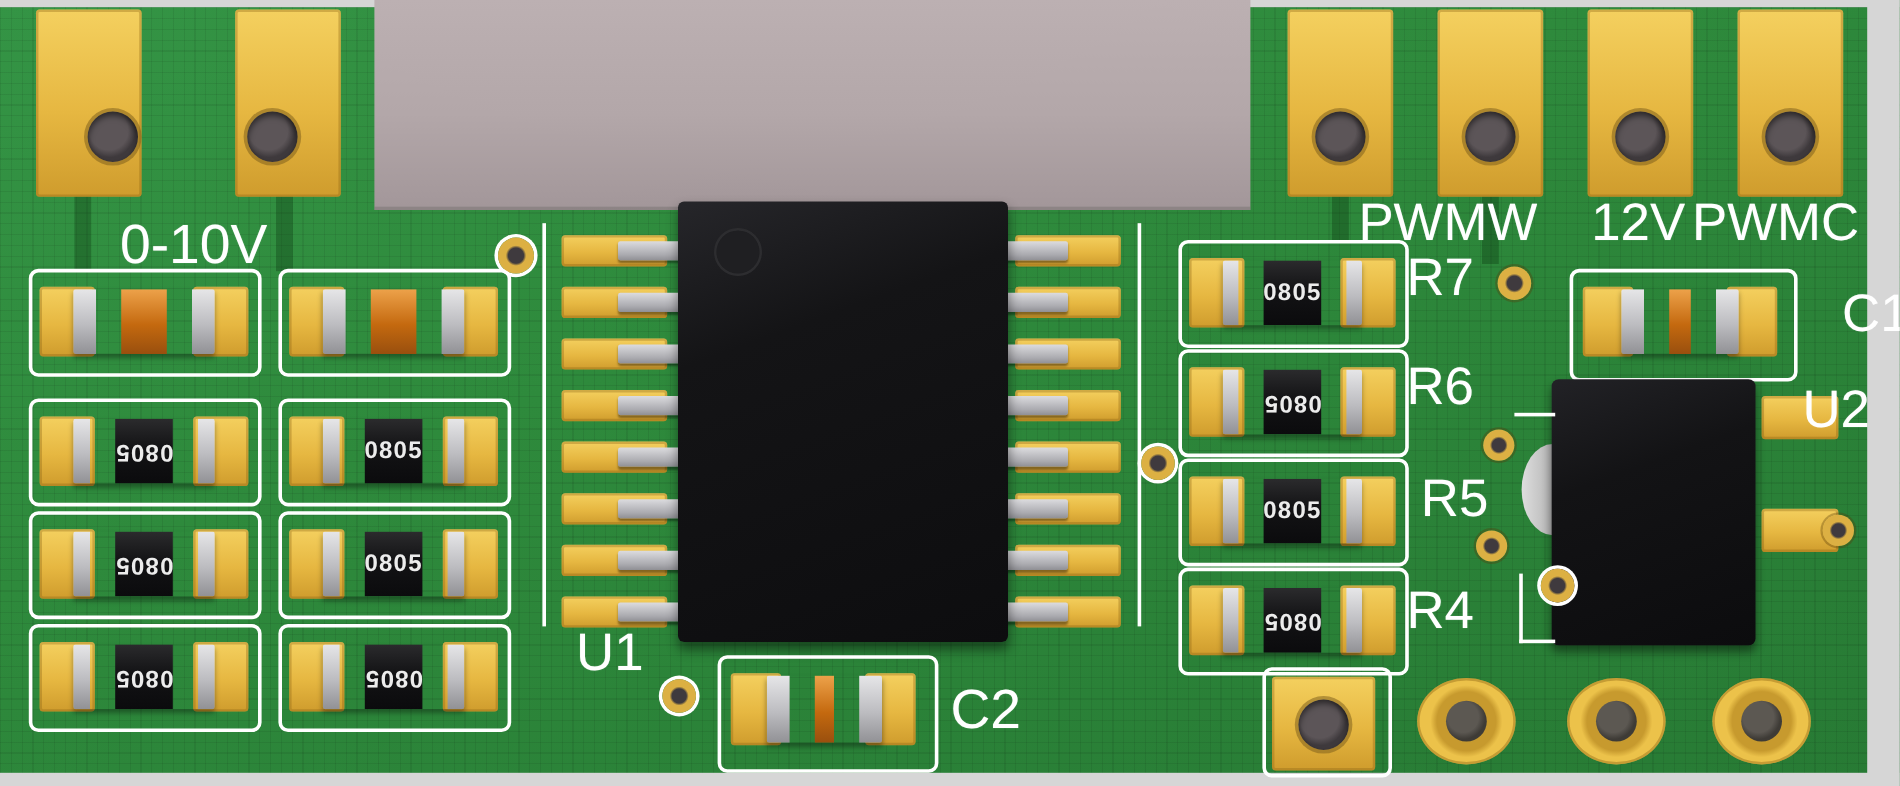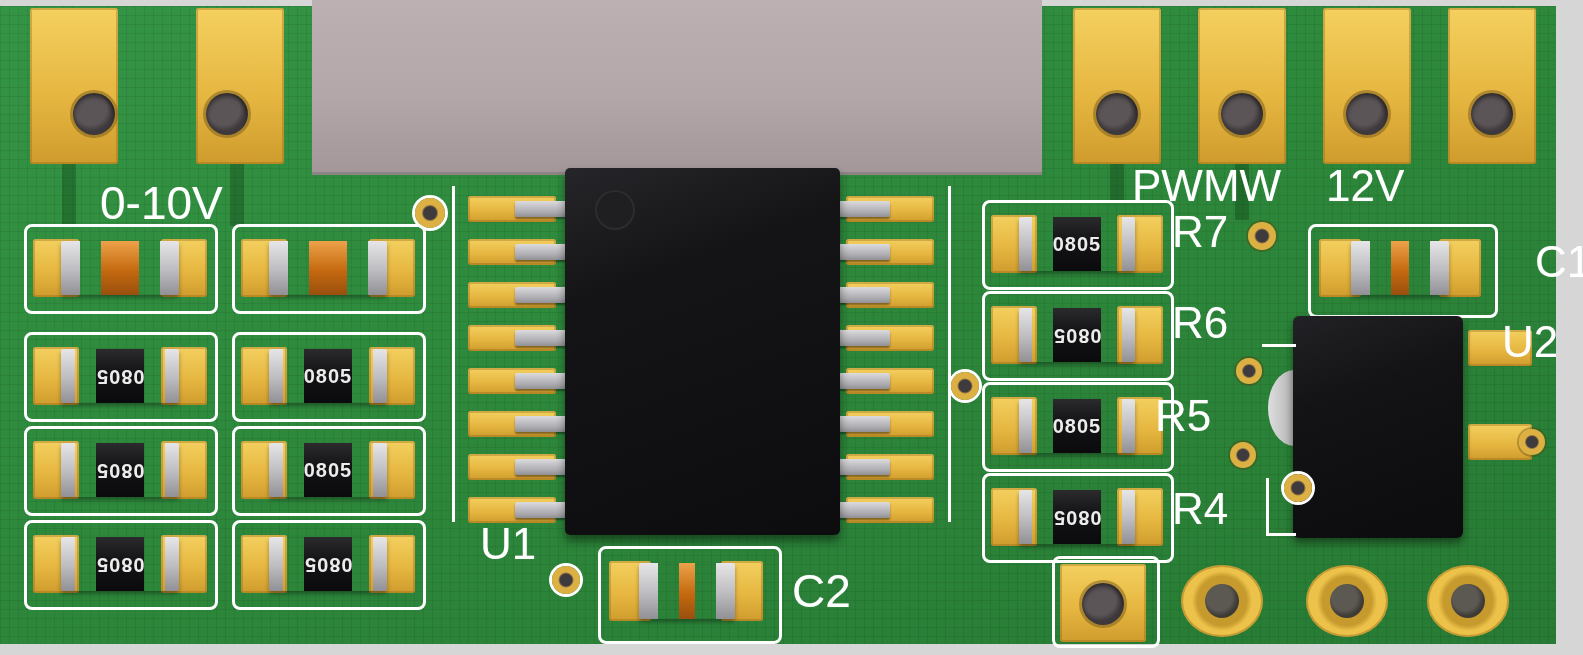--- a/index.html
+++ b/index.html
@@ -277,6 +277,7 @@
 
   <div class="abs label" style="left:1132px;top:164px;font-size:44px">PWMW</div>
   <div class="abs label" style="left:1326px;top:164px;font-size:44px">12V</div>
+  <div class="abs label" style="left:1410px;top:164px;font-size:44px">PWMC</div>
 
   <div class="abs silk" style="left:1308px;top:224px;width:184px;height:88px">
     <div class="abs pad" style="left:8px;top:12px;width:42px;height:58px"></div>

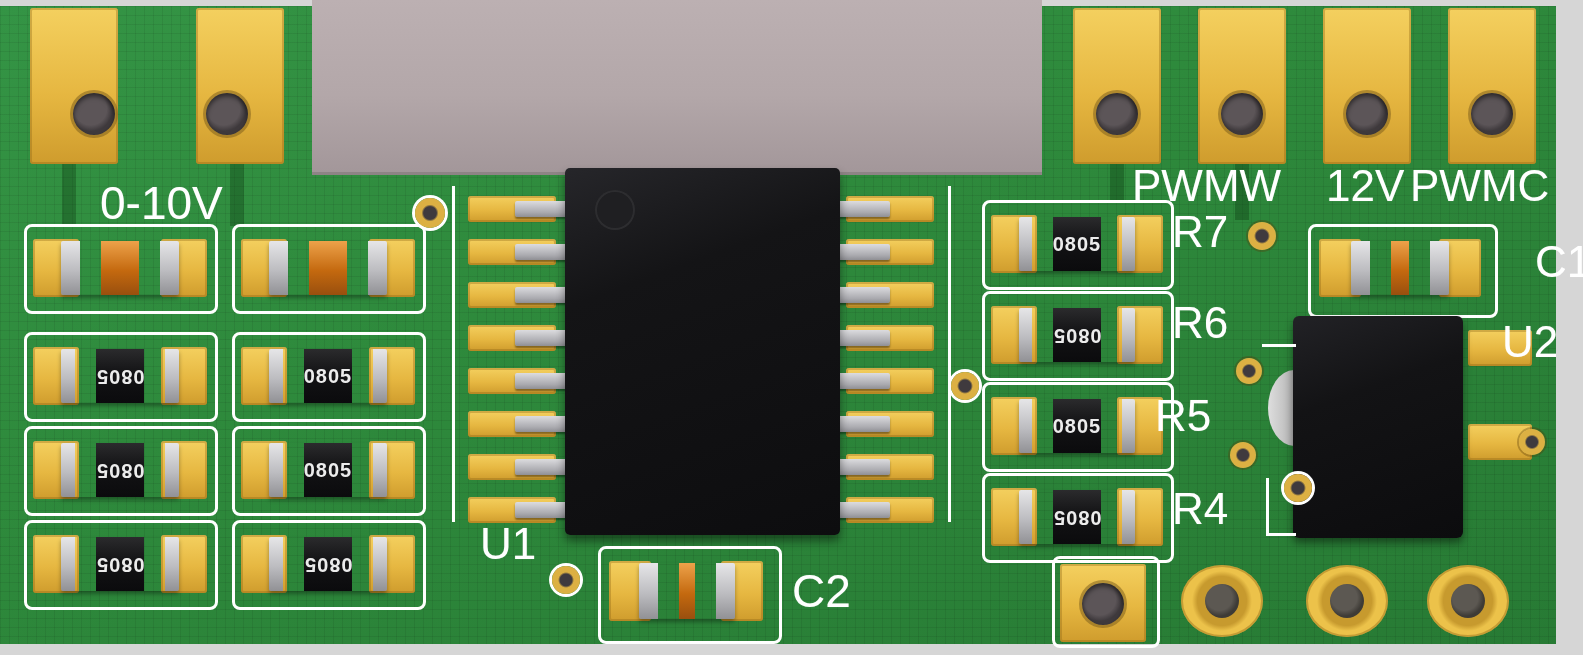--- a/index.html
+++ b/index.html
@@ -263,7 +263,7 @@
   </div>
   <div class="abs label" style="left:1172px;top:210px;font-size:44px">R7</div>
   <div class="abs label" style="left:1172px;top:301px;font-size:44px">R6</div>
-  <div class="abs label" style="left:1155px;top:394px;font-size:44px">R5</div>
+  <div class="abs label" style="left:1184px;top:394px;font-size:44px">R5</div>
   <div class="abs label" style="left:1172px;top:487px;font-size:44px">R4</div>
 
   <div class="abs pad" style="left:1073px;top:8px;width:88px;height:156px"></div>

